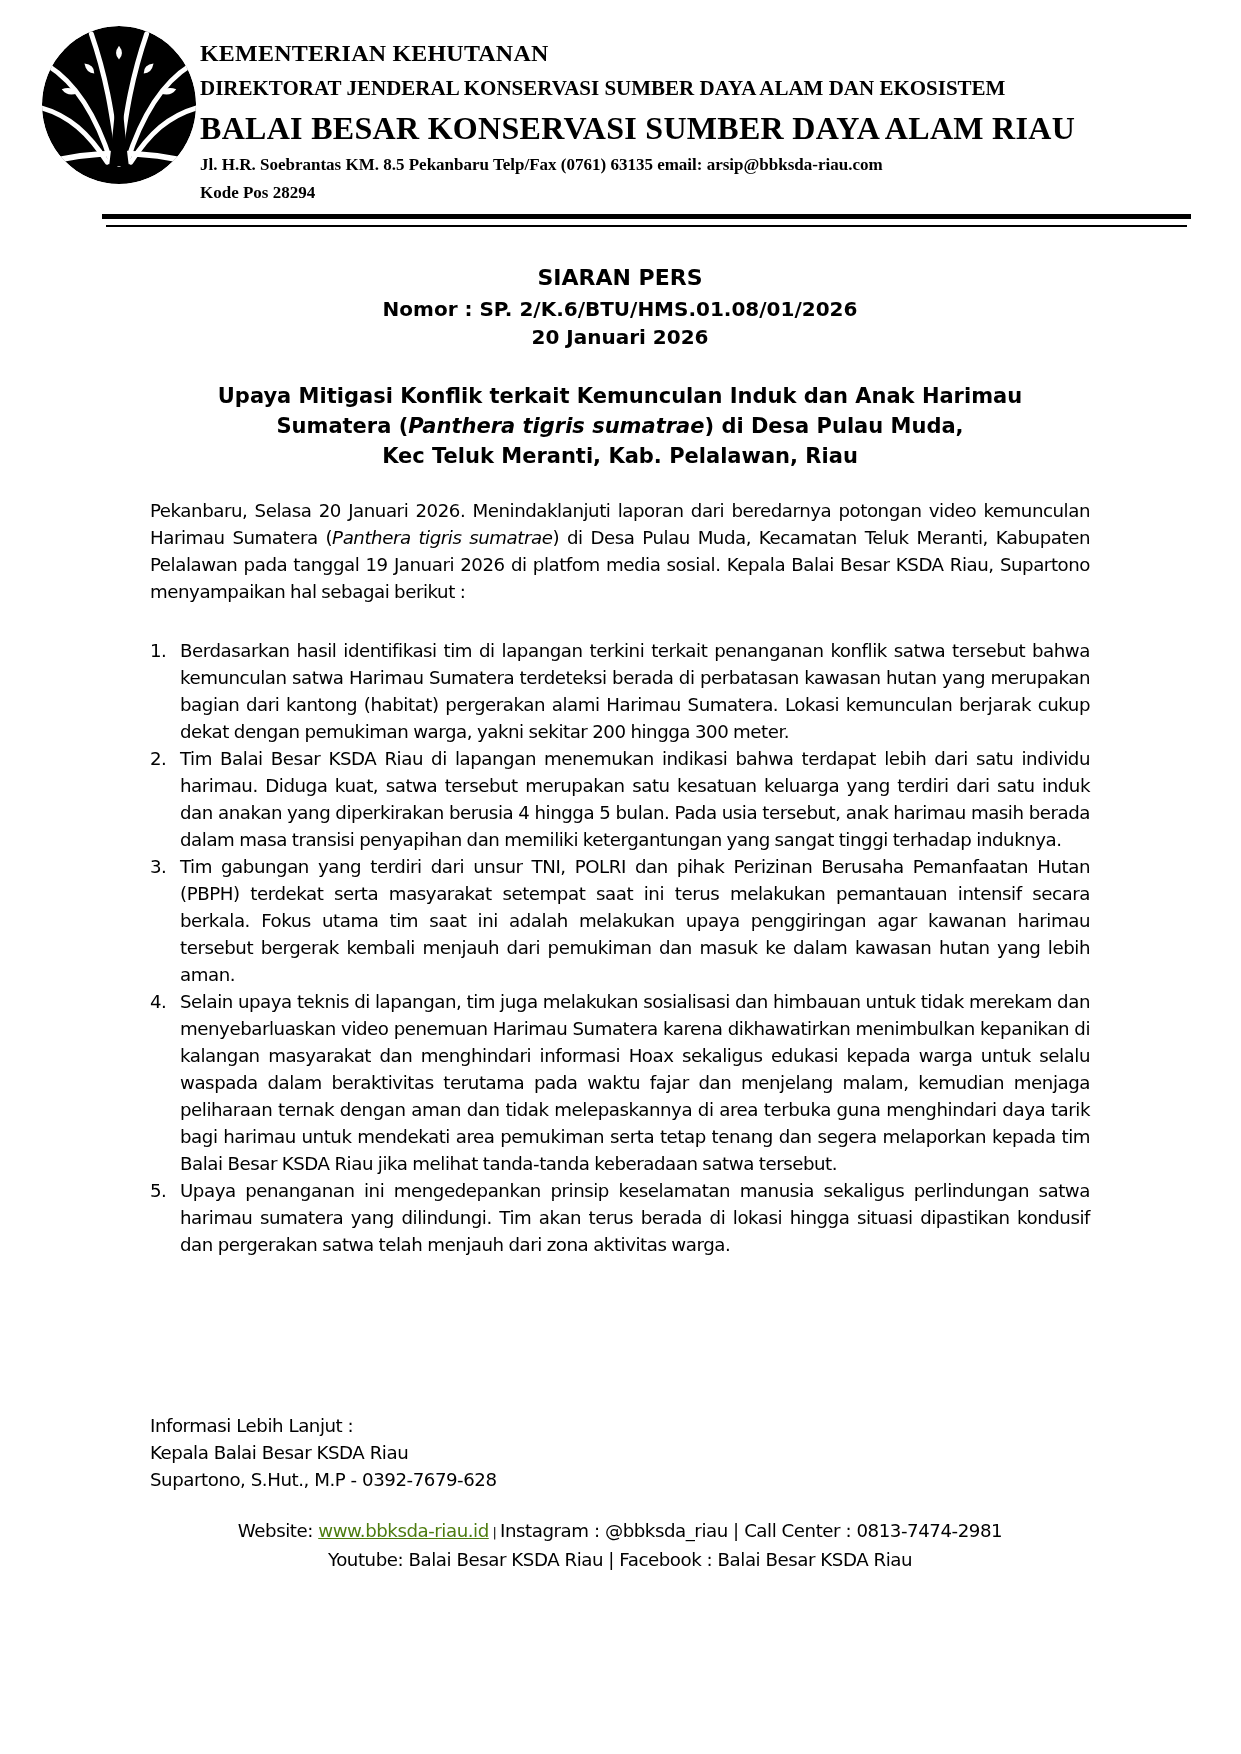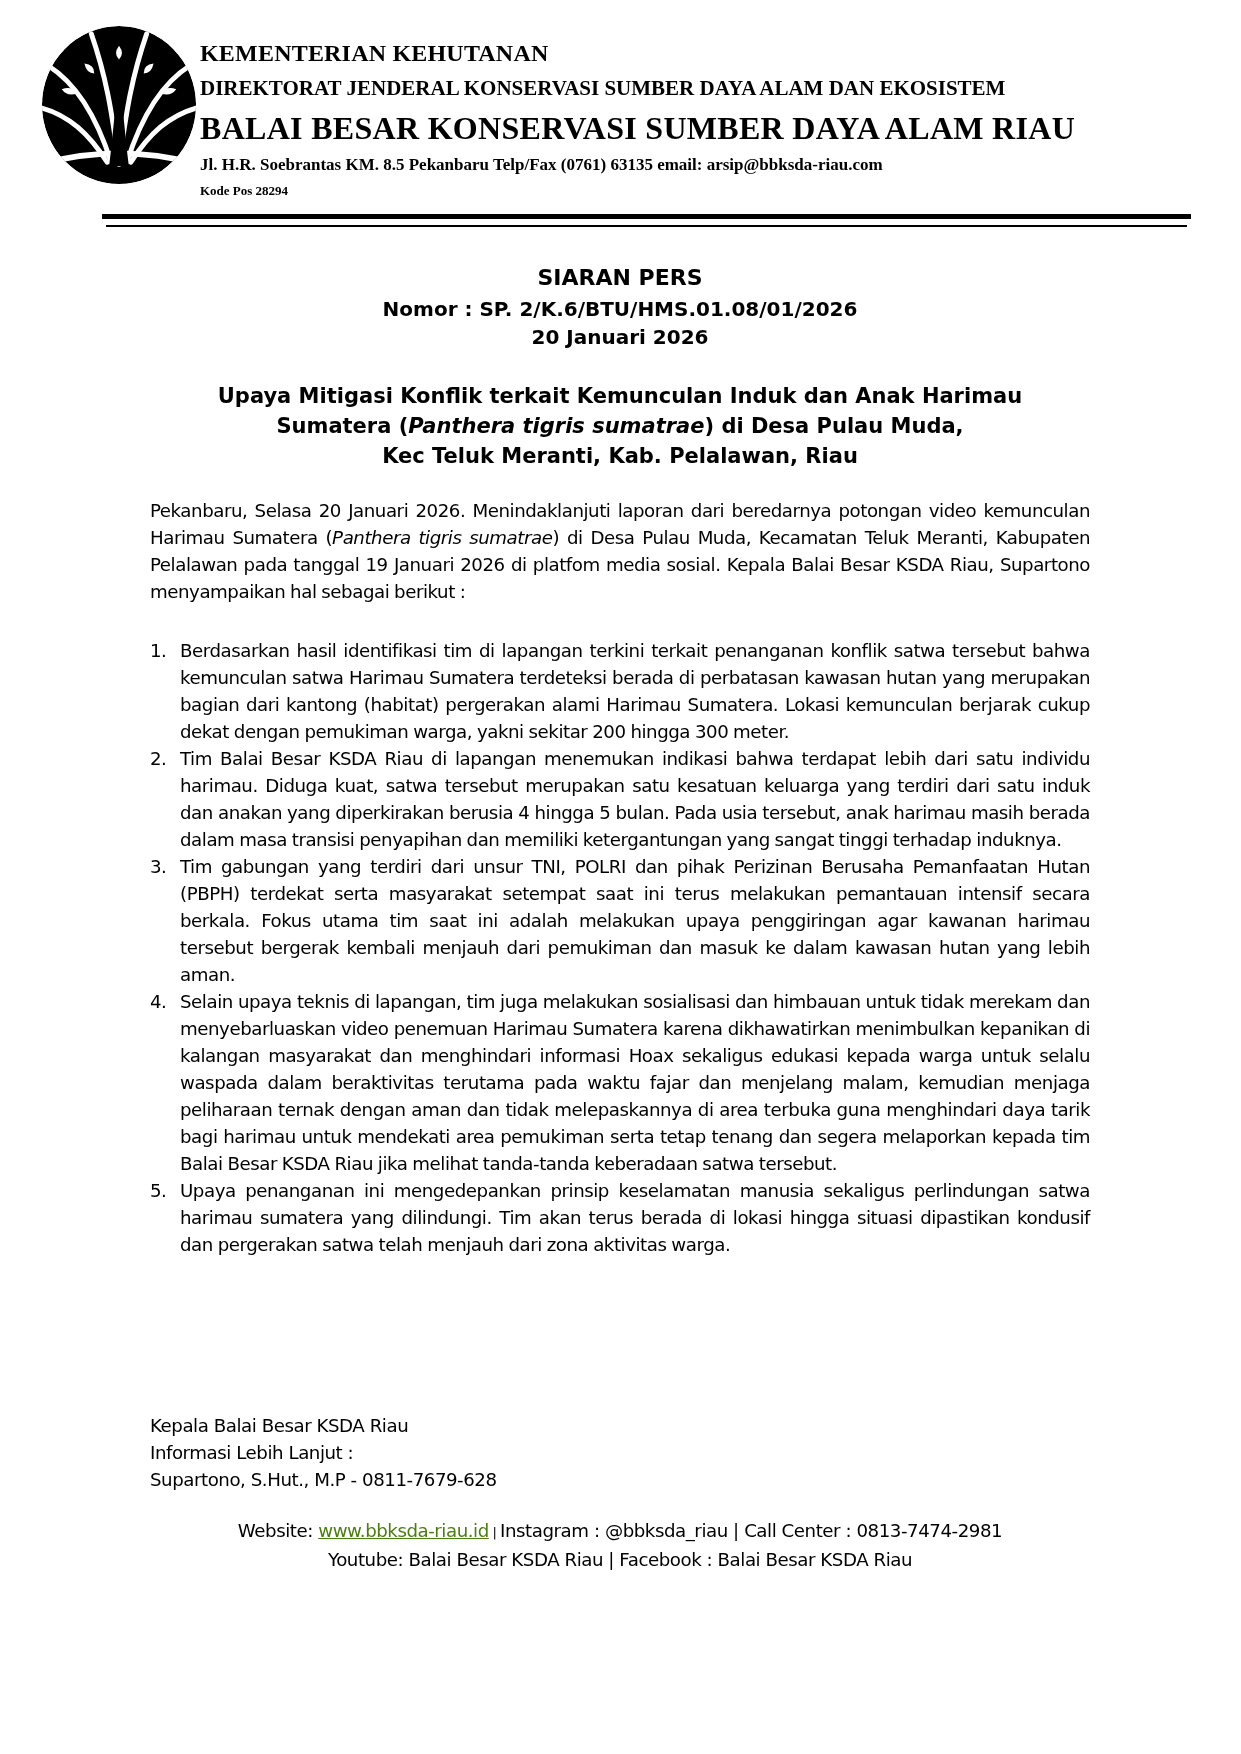--- a/index.html
+++ b/index.html
@@ -13,7 +13,7 @@
   .lh2 { top: 76px; font-size: 21px; }
   .lh3 { top: 110px; font-size: 32px; letter-spacing: 0.3px; }
   .lh4 { top: 155px; font-size: 17px; }
-  .lh5 { top: 183px; font-size: 13px; }
+  .lh5 { top: 183px; font-size: 17px; }
   .rule-thick { position: absolute; left: 102px; top: 214px; width: 1089px; height: 5px; background: #000; }
   .rule-thin { position: absolute; left: 106px; top: 225px; width: 1081px; height: 1.5px; background: #000; }
 

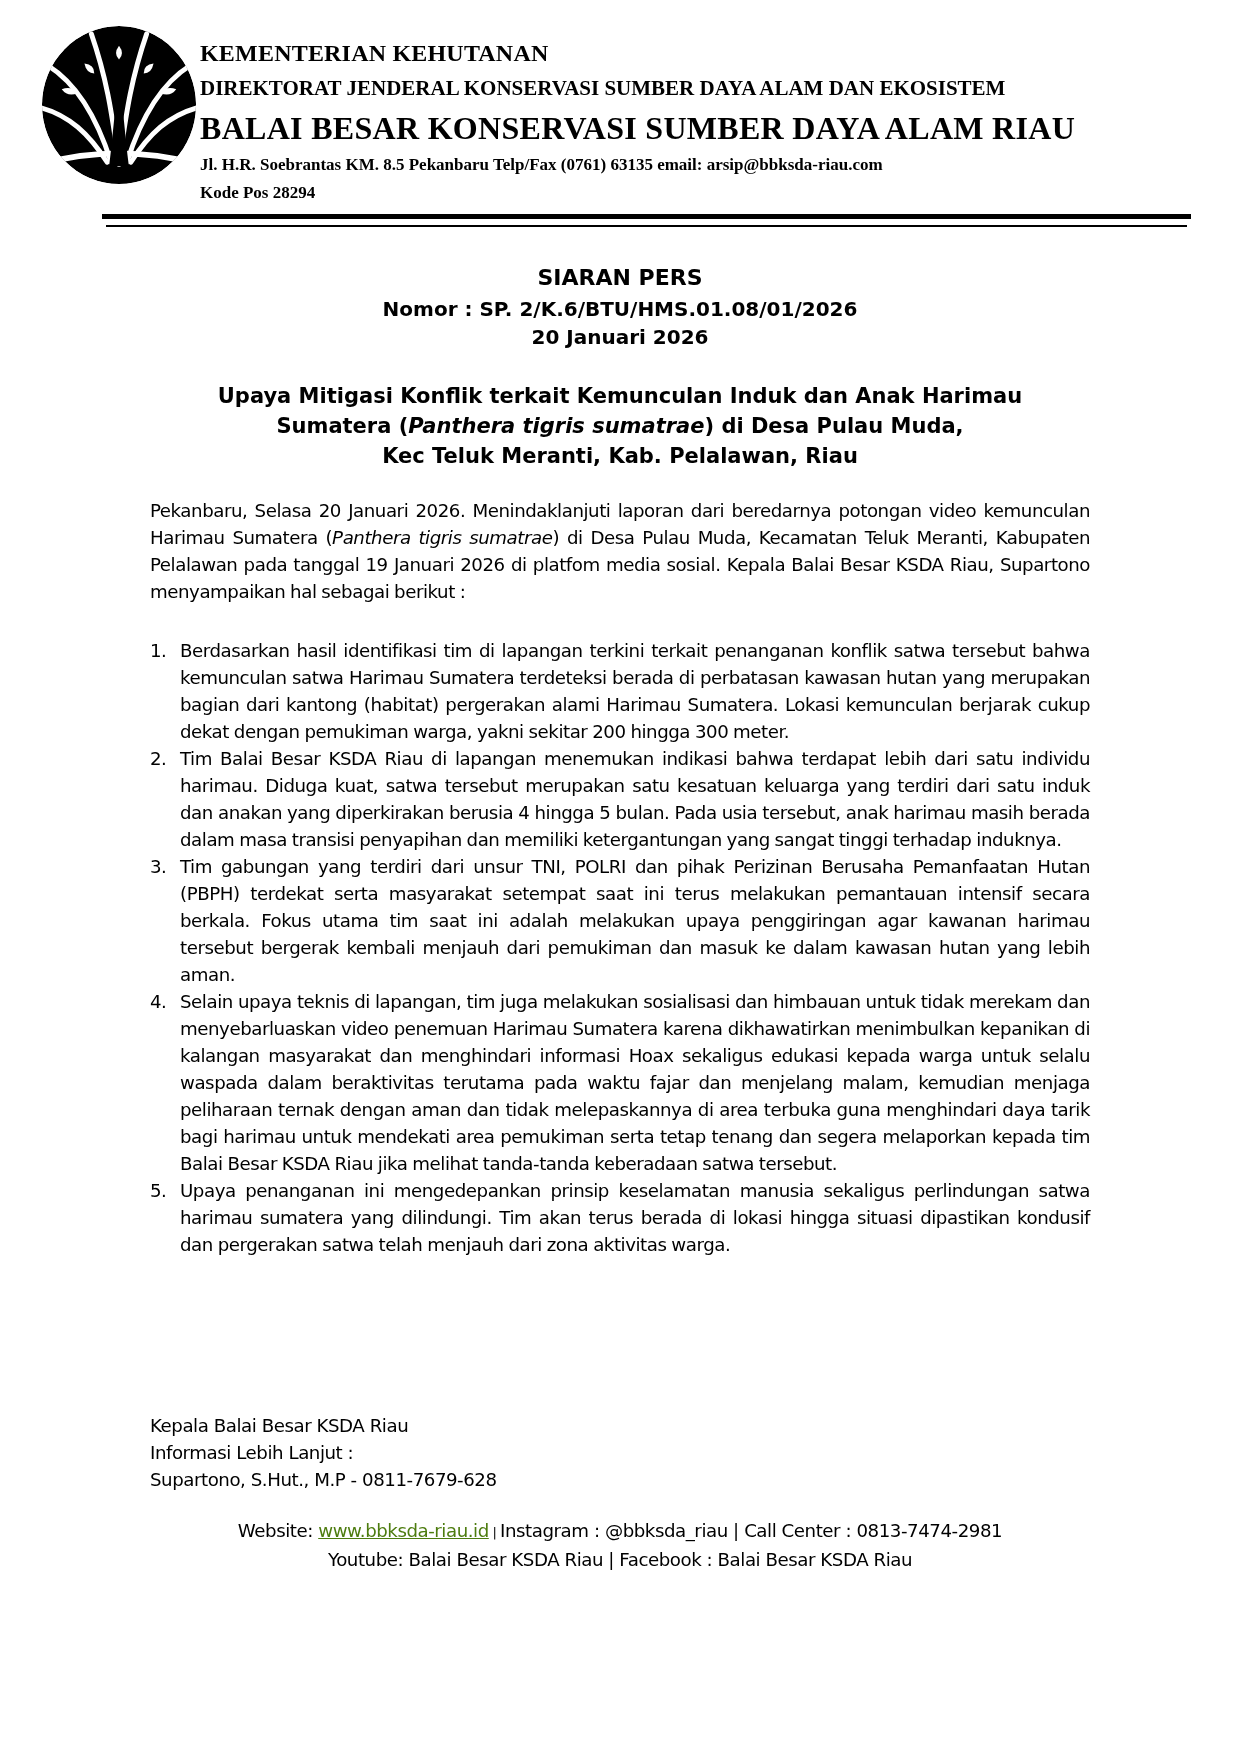--- a/index.html
+++ b/index.html
@@ -108,8 +108,8 @@
   </ol>
 
   <div class="contact contact-left">
+    <div>Informasi Lebih Lanjut :</div>
     <div>Kepala Balai Besar KSDA Riau</div>
-    <div>Informasi Lebih Lanjut :</div>
     <div>Supartono, S.Hut., M.P - 0811-7679-628</div>
   </div>
 

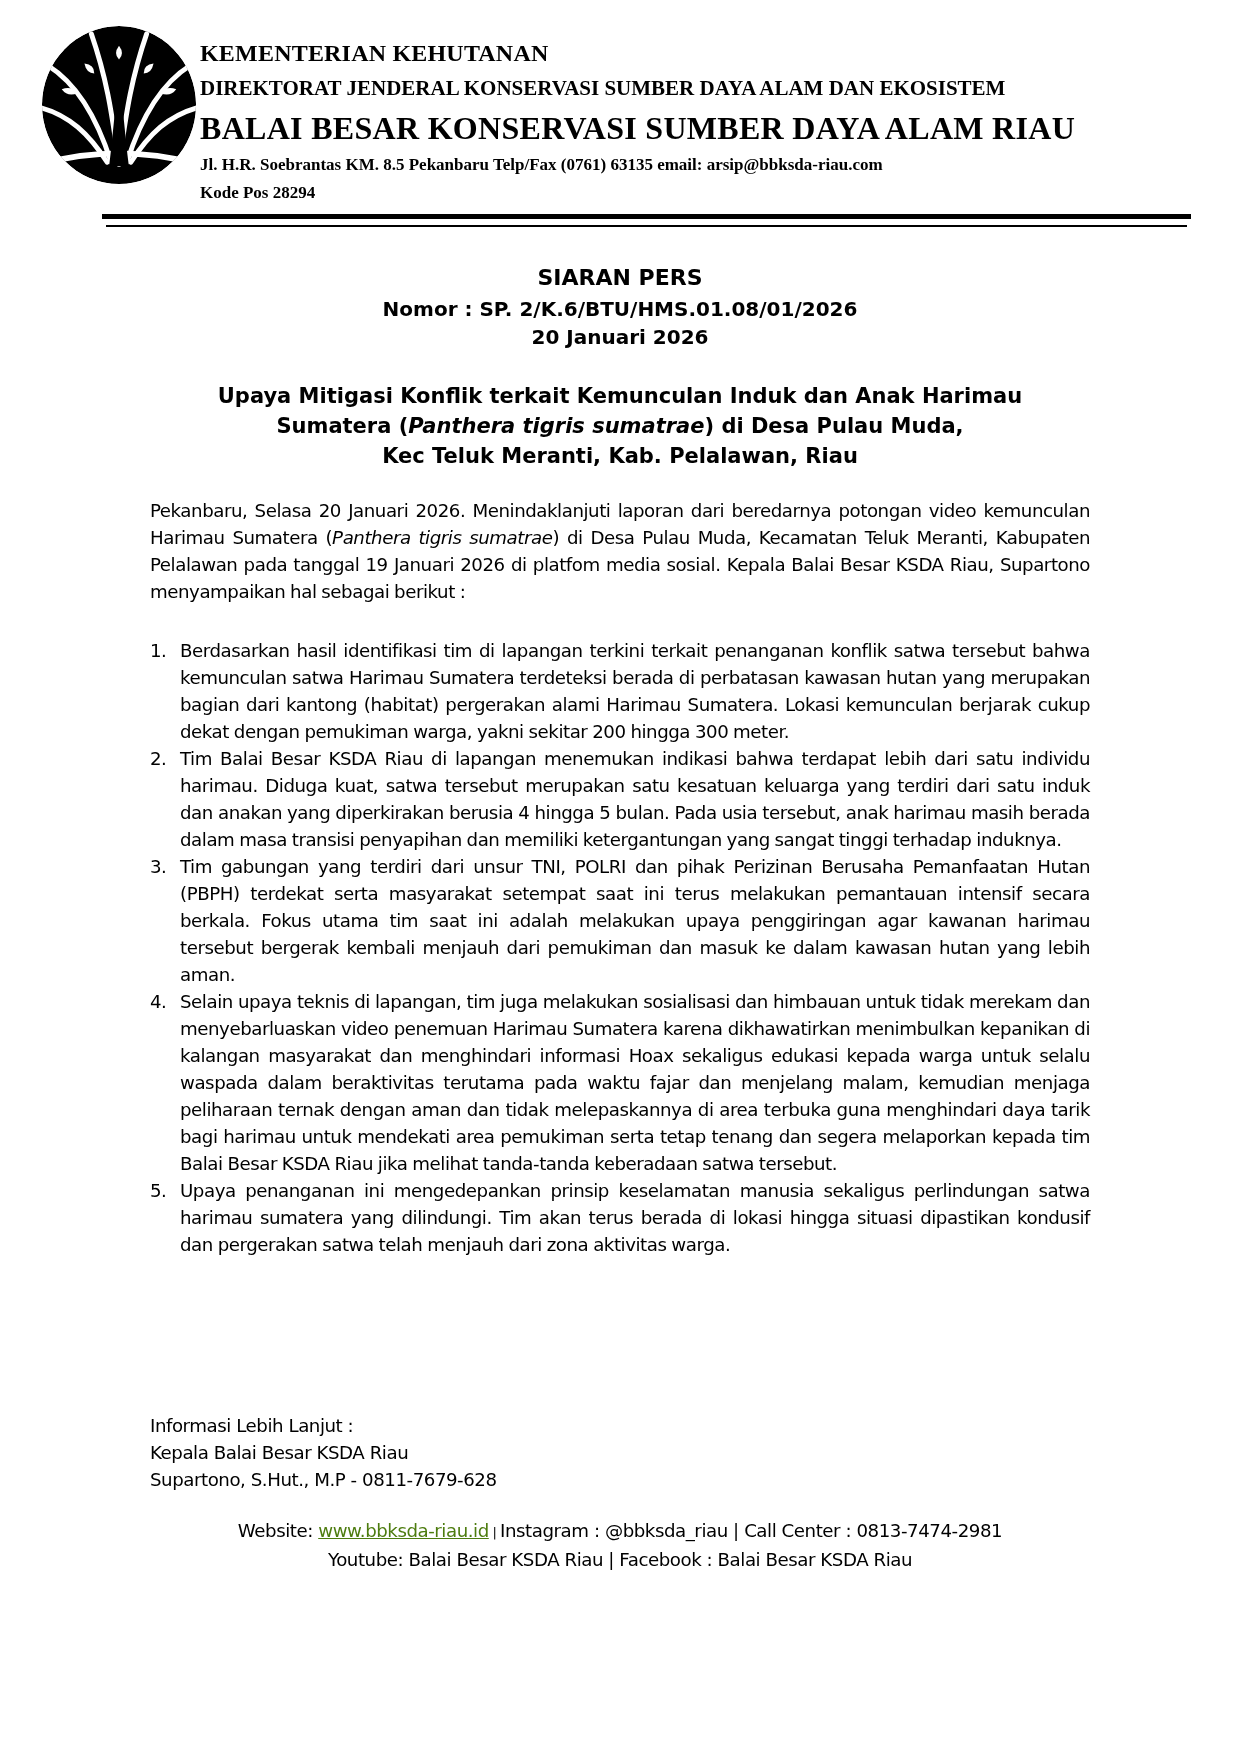--- a/index.html
+++ b/index.html
@@ -110,7 +110,7 @@
   <div class="contact contact-left">
     <div>Informasi Lebih Lanjut :</div>
     <div>Kepala Balai Besar KSDA Riau</div>
-    <div>Supartono, S.Hut., M.P - 0811-7679-628</div>
+    <div>Supartono, S.Hut., M.P - 0392-7679-628</div>
   </div>
 
   <div class="footer f1"><span>Website: </span><a class="link">www.bbksda-riau.id</a><span class="sep-small"> | </span><span>Instagram : @bbksda_riau</span><span> | </span><span>Call Center : 0813-7474-2981</span></div>

